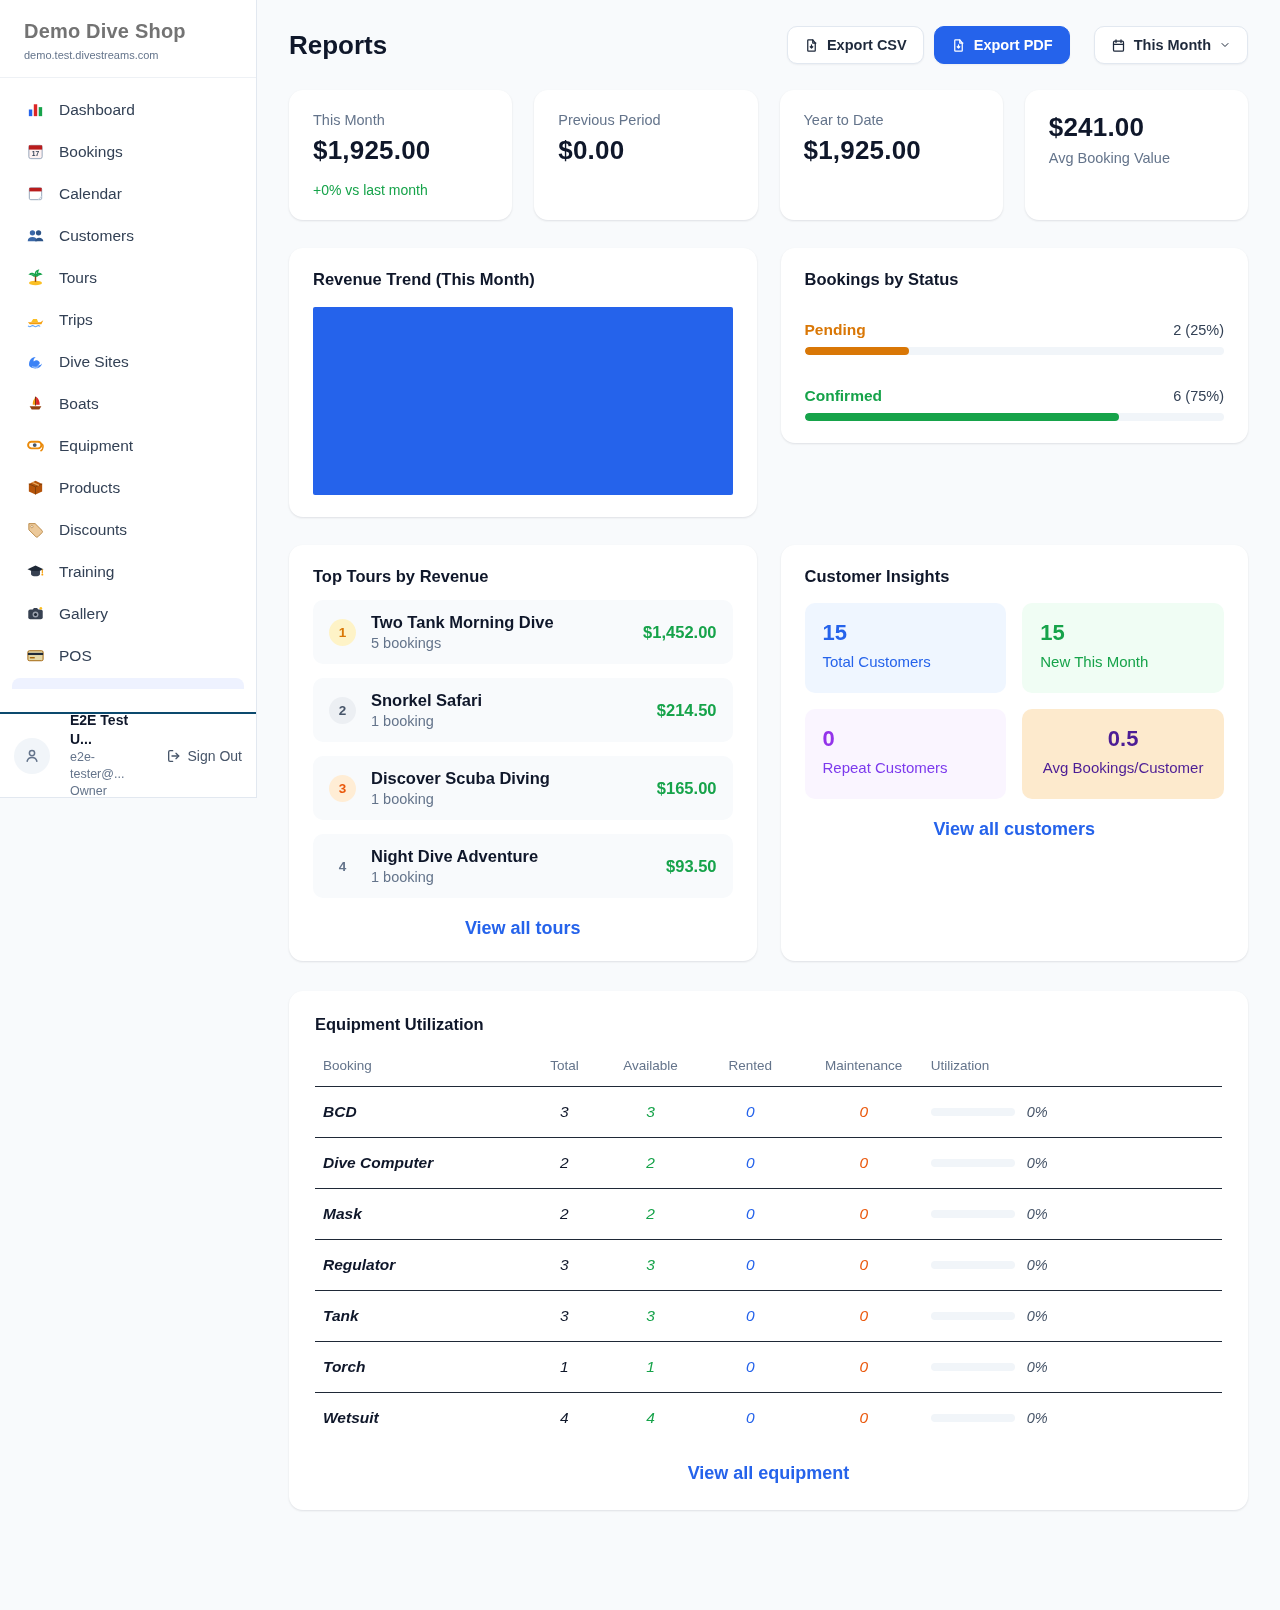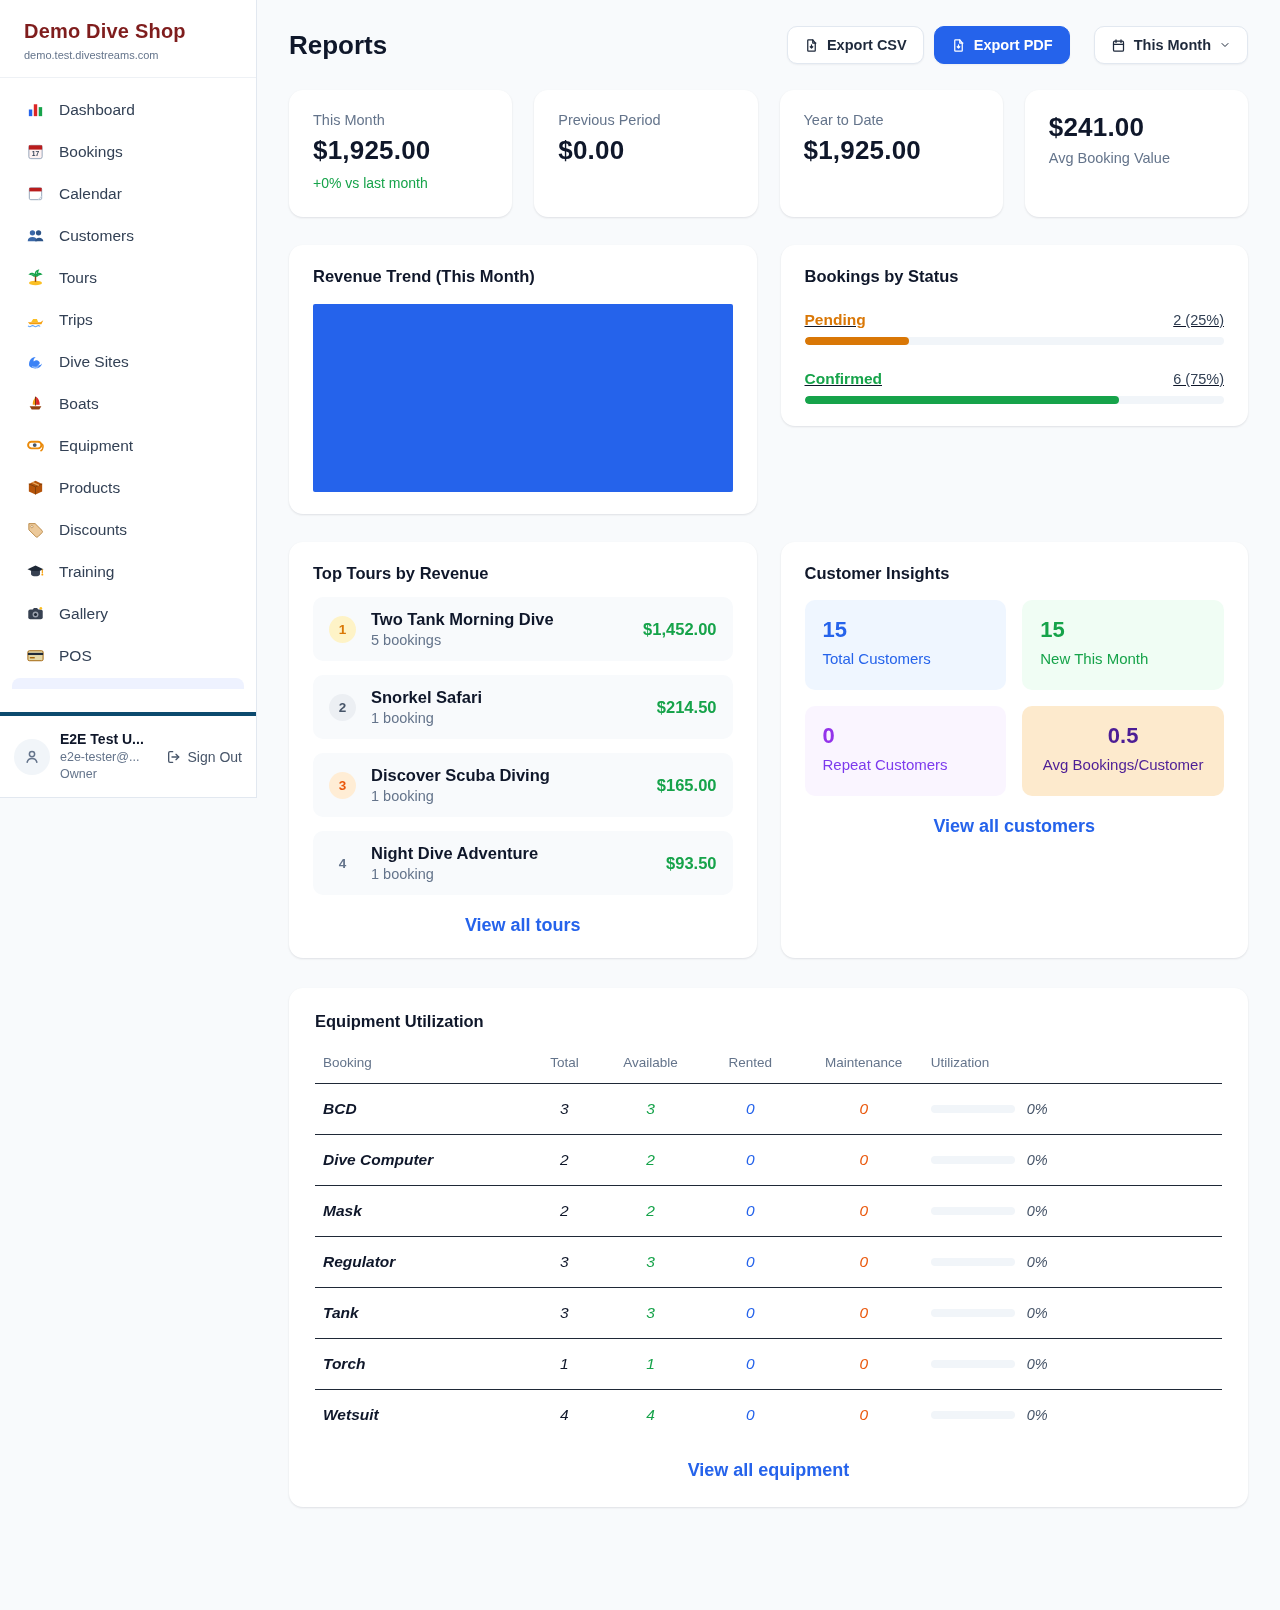--- a/index.html
+++ b/index.html
@@ -14,7 +14,7 @@
     background:#ffffff; border-right:1px solid #e2e8f0; border-bottom:1px solid #e2e8f0;
   }
   .sidebar-header { padding:20px 24px 16px; border-bottom:1px solid #eef1f5; }
-  .shop-name { font-size:20px; font-weight:800; color:#7f1d1d; letter-spacing:.2px; }
+  .shop-name { font-size:20px; font-weight:800; color:#737373; letter-spacing:.2px; }
   .shop-domain { font-size:11px; color:#64748b; margin-top:6px; }
   .nav { padding:12px 12px 0; list-style:none; }
   .nav-item {

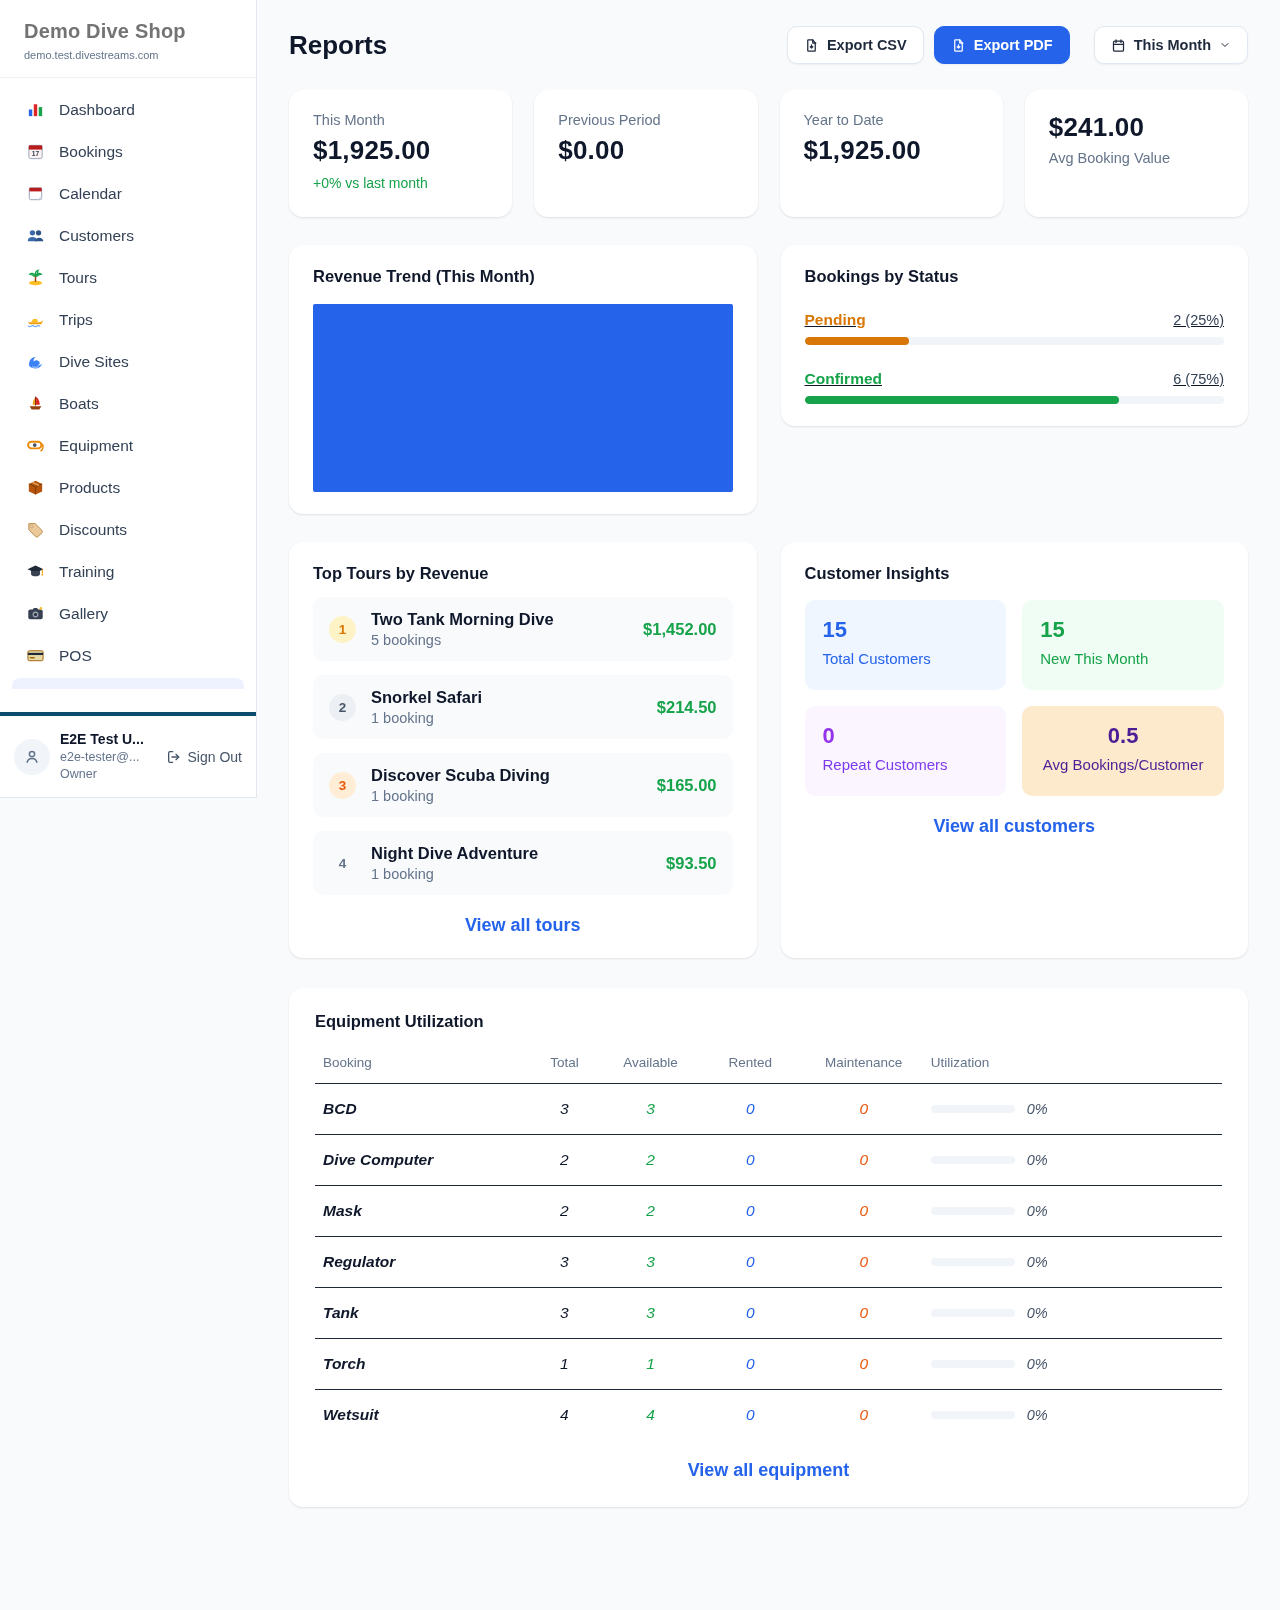--- a/index.html
+++ b/index.html
@@ -68,7 +68,7 @@
   .stat-card { display:flex; flex-direction:column; min-height:127px; }
   .stat-label { font-size:14.5px; color:#64748b; }
   .stat-value { font-size:26px; font-weight:800; color:#0f172a; margin-top:7px; letter-spacing:.2px; }
-  .stat-delta { font-size:14px; color:#16a34a; margin-top:9px; }
+  .stat-delta { font-size:14px; color:#16a34a; margin-top:16px; }
   .stat-delta:empty { display:none; }
   .stat-card.value-first .stat-label { order:2; margin-top:7px; }
   .stat-card.value-first .stat-value { order:1; margin-top:0; }

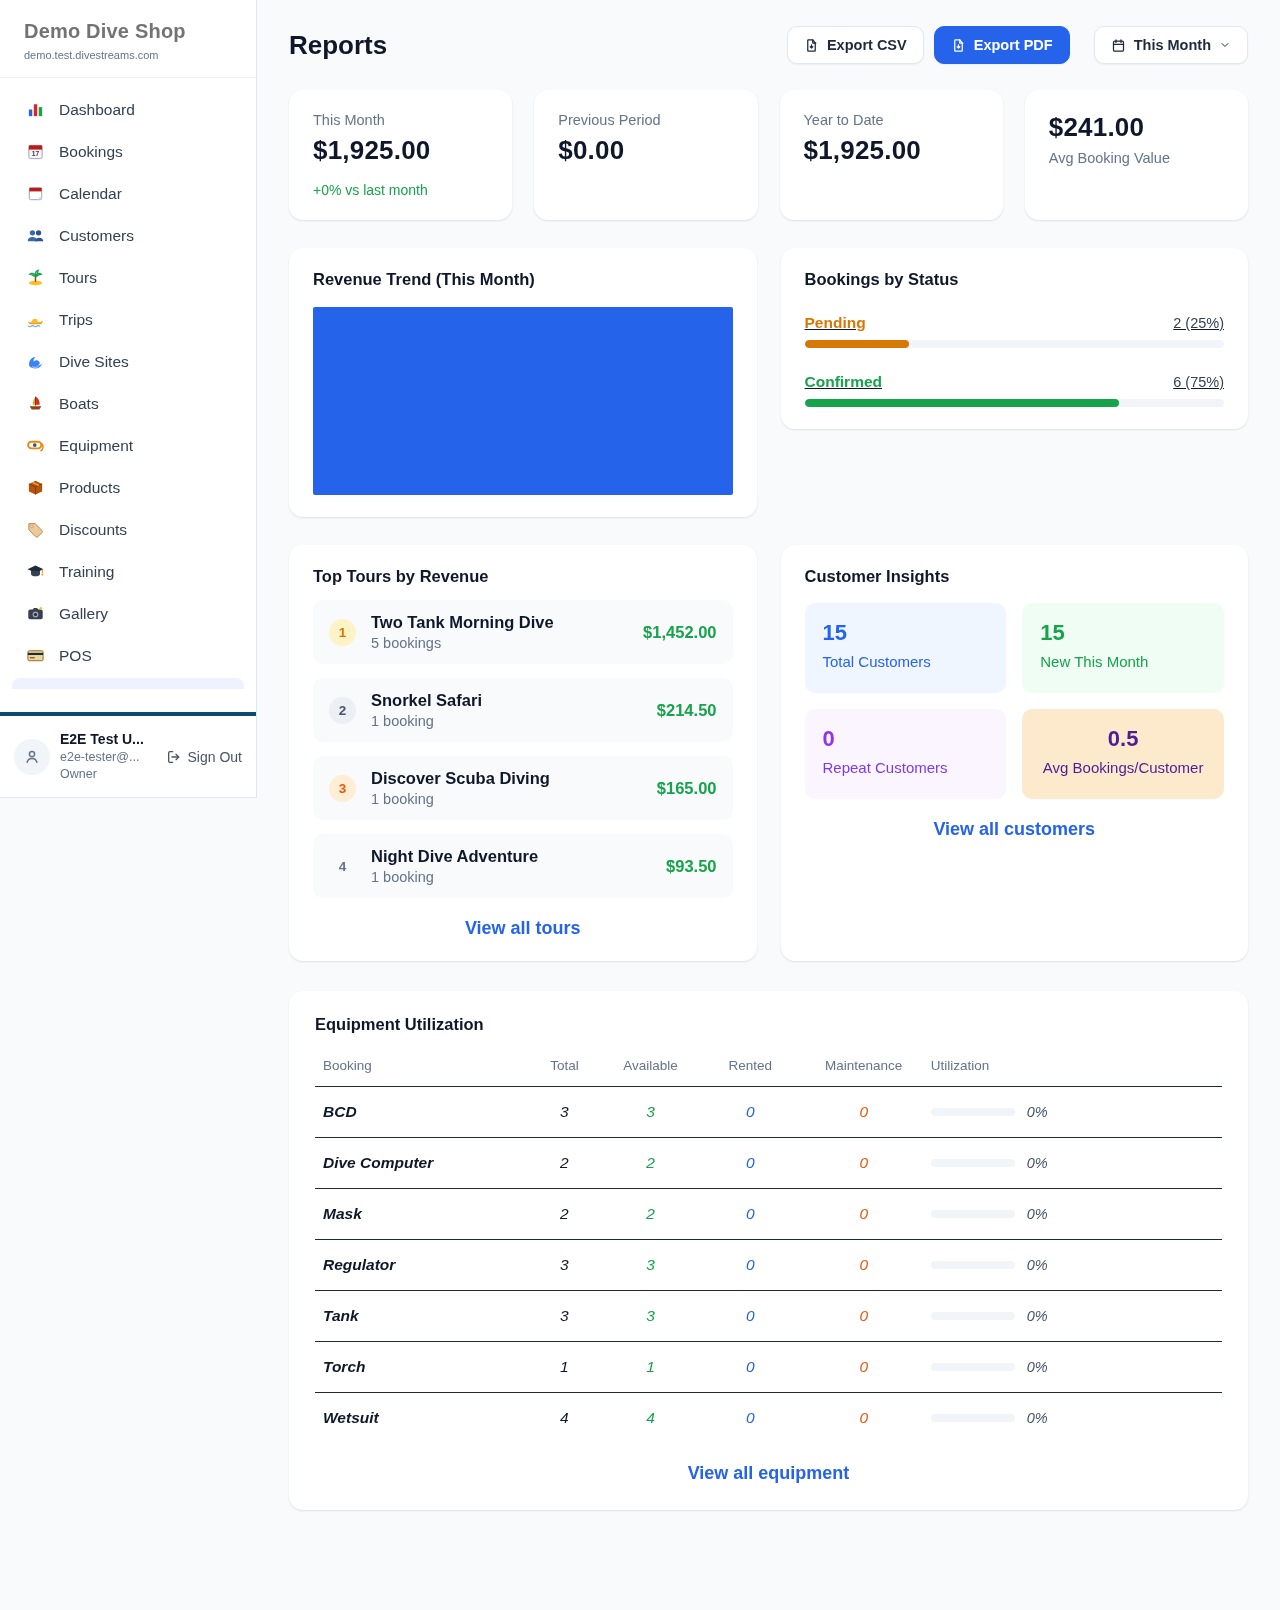--- a/index.html
+++ b/index.html
@@ -75,7 +75,7 @@
   
   .charts-row { display:grid; grid-template-columns:1fr 1fr; gap:24px; align-items:start; margin-bottom:28px; }
   .chart-block { margin-top:18px; height:188px; background:#2563eb; border-radius:2px; }
-  .status-row { margin-top:25px;text-decoration:underline; }
+  .status-row { margin-top:32px; }
   .status-head { display:flex; align-items:center; justify-content:space-between; }
   .status-label { font-size:15.5px; font-weight:600; }
   .status-value { font-size:14.5px; color:#334155; }

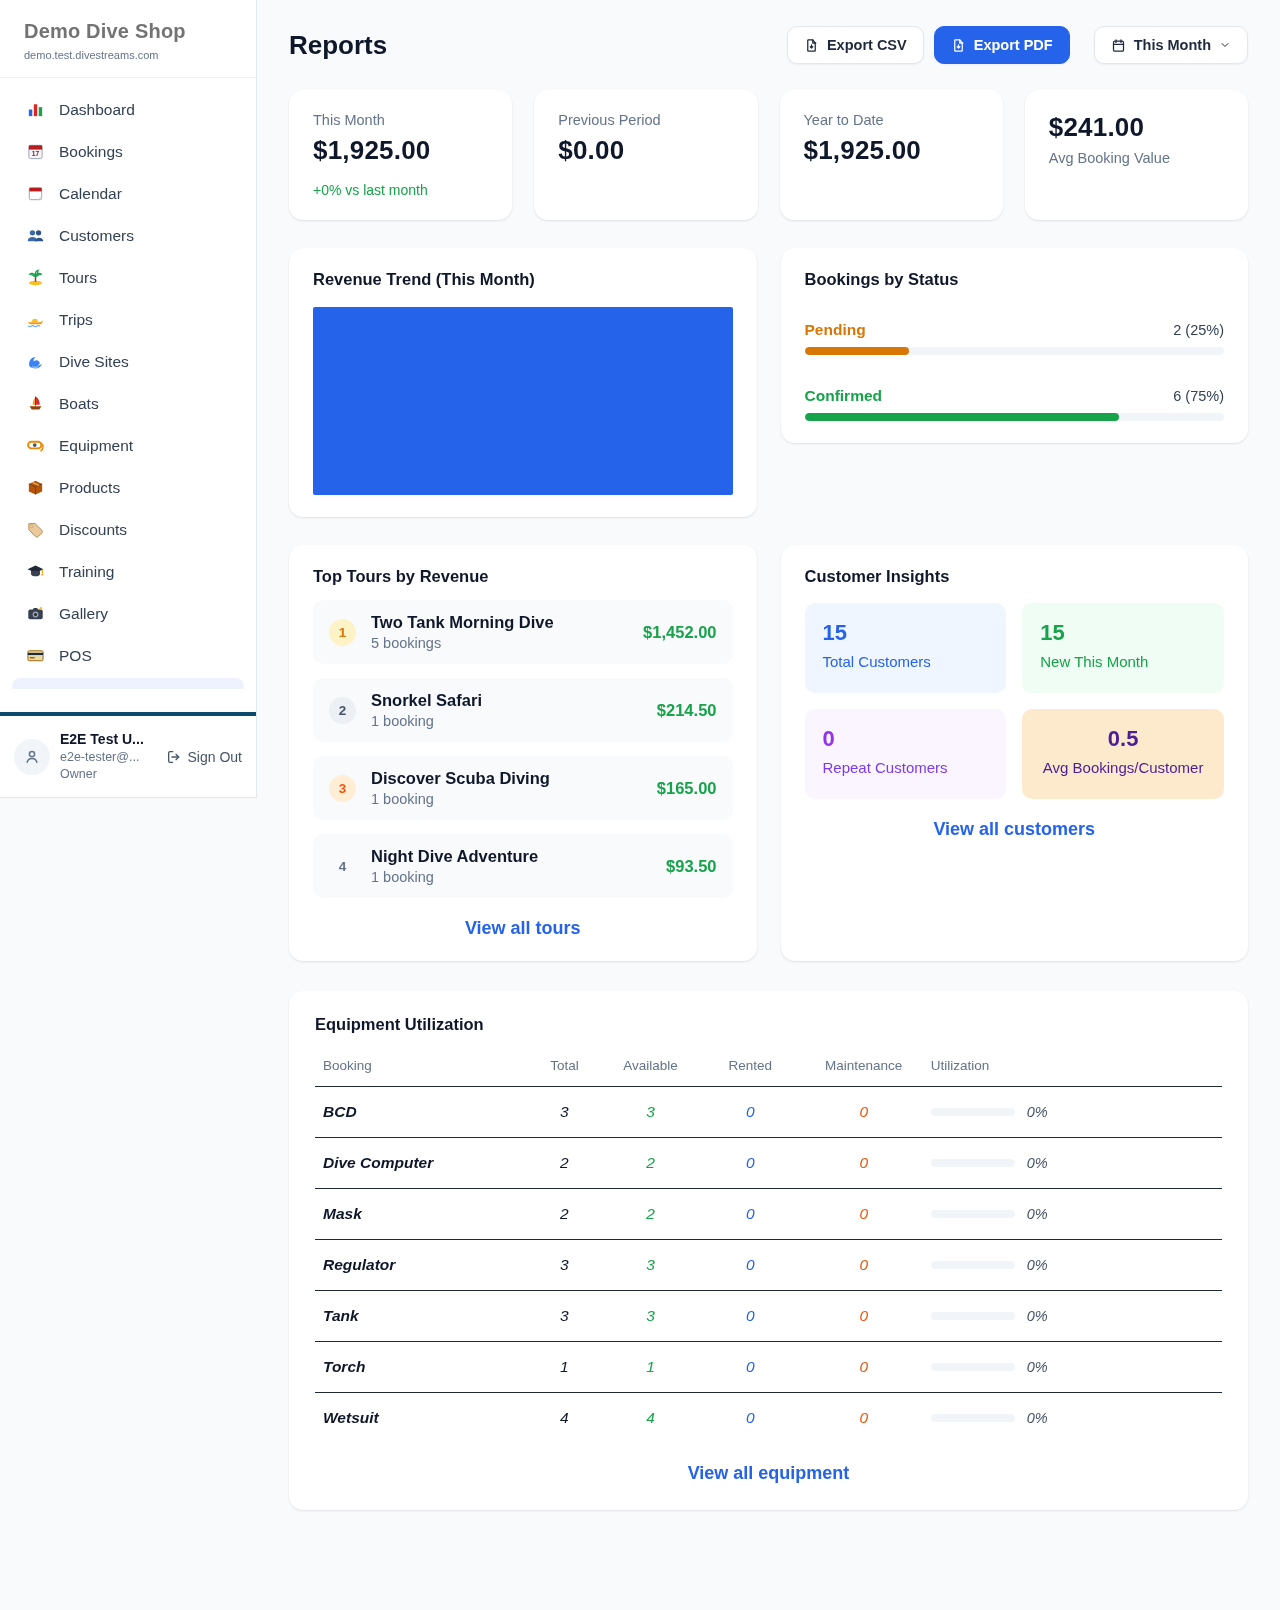--- a/index.html
+++ b/index.html
@@ -29,7 +29,7 @@
   }
   .sidebar-footer {
     position:absolute; left:0; bottom:0; width:100%; height:85px;
-    border-top:4px solid #0c4a6e; display:flex; align-items:center; gap:10px; padding:0 14px;
+    border-top:2px solid #0c4a6e; display:flex; align-items:center; gap:20px; padding:0 14px;
     background:#fff;
   }
   .avatar {

